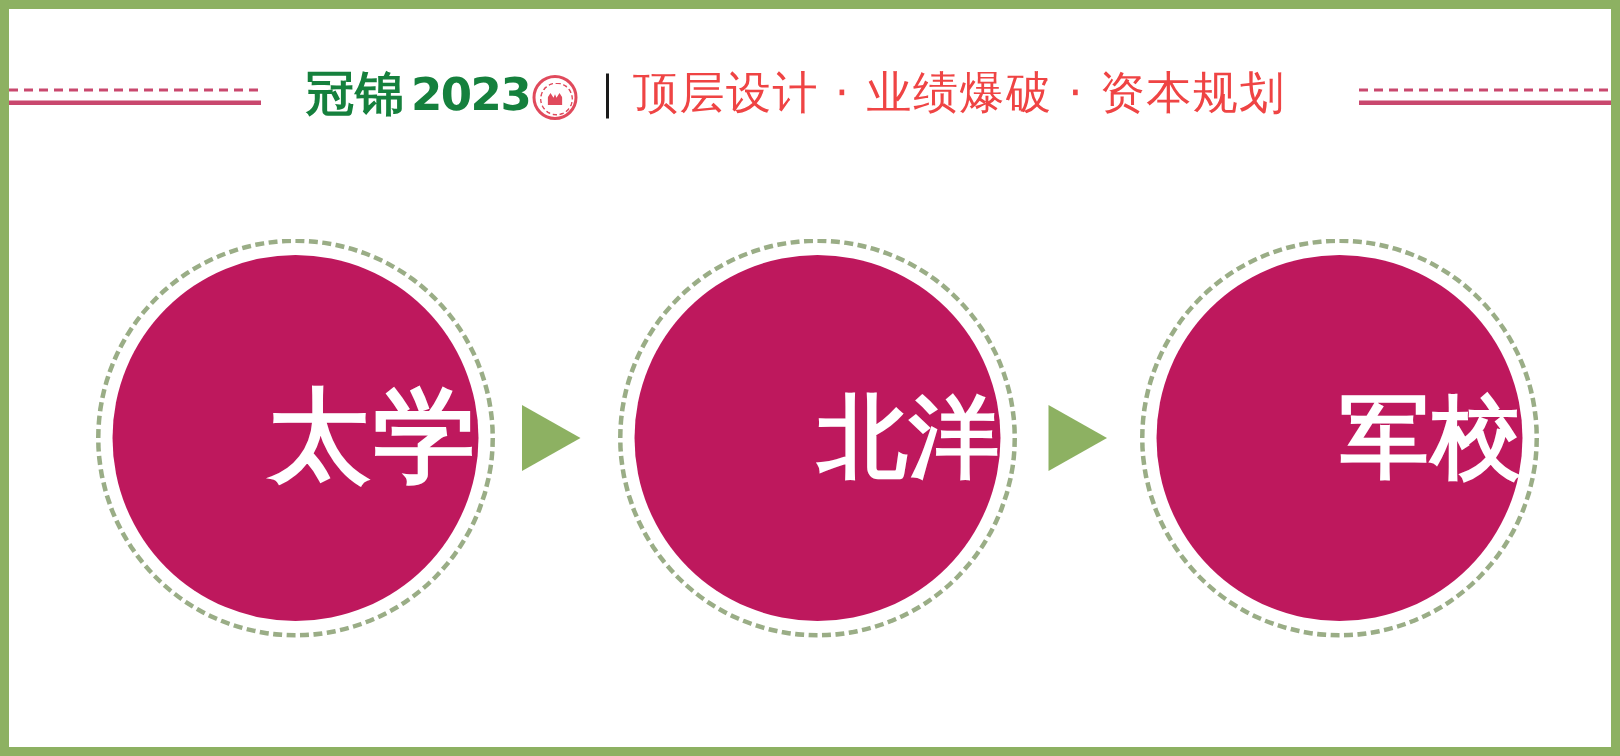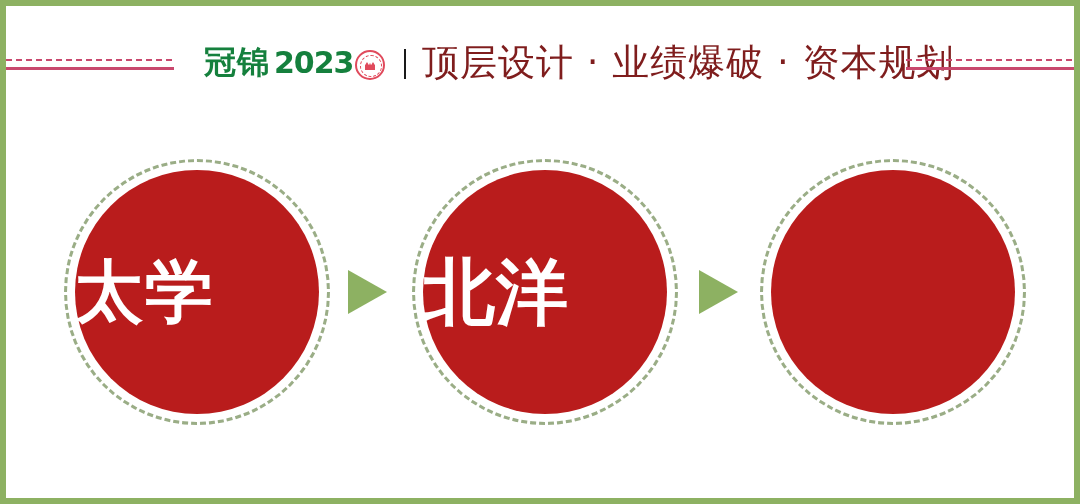--- a/index.html
+++ b/index.html
@@ -49,7 +49,7 @@
     }
     .tagline {
       position: absolute; left: 422px; top: 44px; height: 38px;
-      font-size: 37px; color: #7f1d1d; line-height: 38px; white-space: nowrap; letter-spacing: 1px;
+      font-size: 30px; color: #ef4444; line-height: 38px; white-space: nowrap; letter-spacing: 1px;
     }
 
     

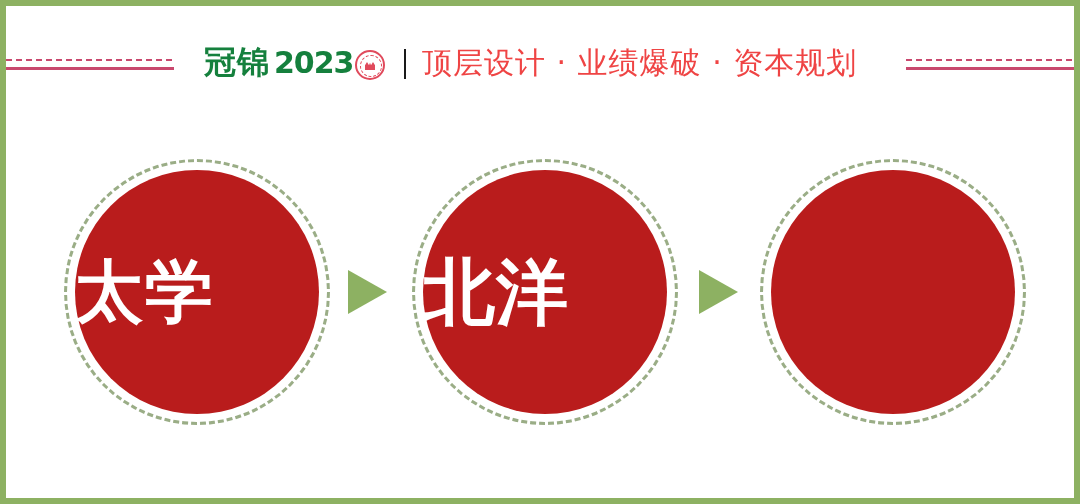--- a/index.html
+++ b/index.html
@@ -59,8 +59,8 @@
     }
     .stage-circle {
       position: absolute; width: 244px; height: 244px; border-radius: 50%;
-      background: #b91c1c; display: flex; flex-direction: column;
-      align-items: flex-start; justify-content: center;
+      background: #be185d; display: flex; flex-direction: column;
+      align-items: flex-end; justify-content: center;
     }
     .stage-line {
       color: #ffffff; font-weight: bold; white-space: nowrap; text-align: center;

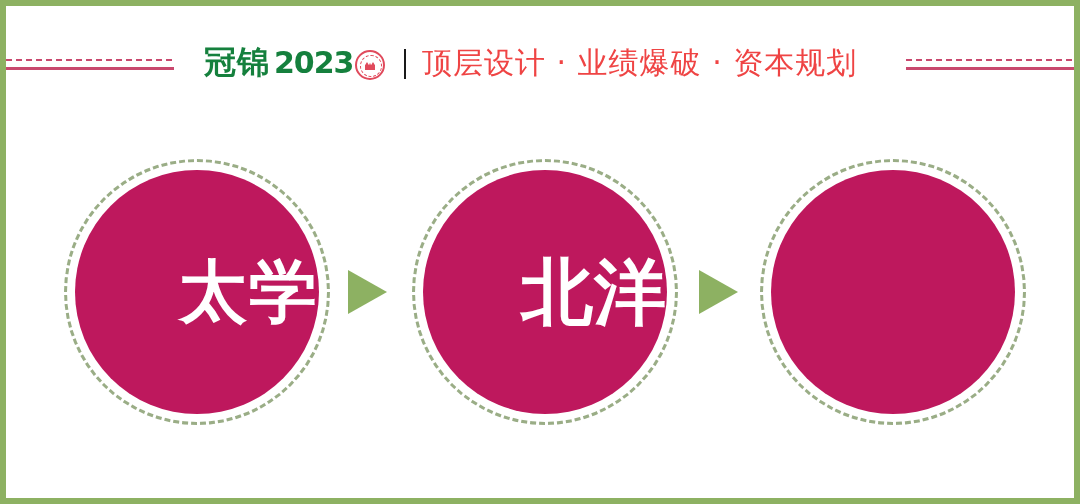--- a/index.html
+++ b/index.html
@@ -66,7 +66,7 @@
       color: #ffffff; font-weight: bold; white-space: nowrap; text-align: center;
     }
     .stage-circle.one-line .stage-line { font-size: 68px; line-height: 76px; letter-spacing: 2px; }
-    .stage-circle.two-line .stage-line { font-size: 72px; line-height: 74px; letter-spacing: 1px; }
+    .stage-circle.two-line .stage-line { font-size: 60px; line-height: 74px; letter-spacing: 1px; }
 
     .arrow {
       position: absolute; width: 0; height: 0;

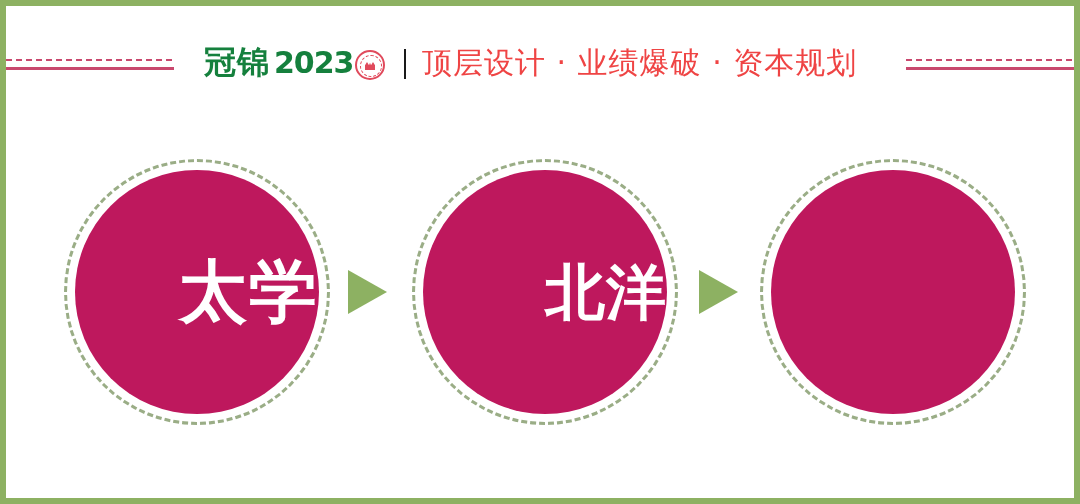--- a/index.html
+++ b/index.html
@@ -115,6 +115,7 @@
 
 <div class="stage-ring" style="left:760px; top:159px;"></div>
 <div class="stage-circle two-line" style="left:771px; top:170px;">
+  <div class="stage-line">军校</div>
 </div>
 
 </body></html>

